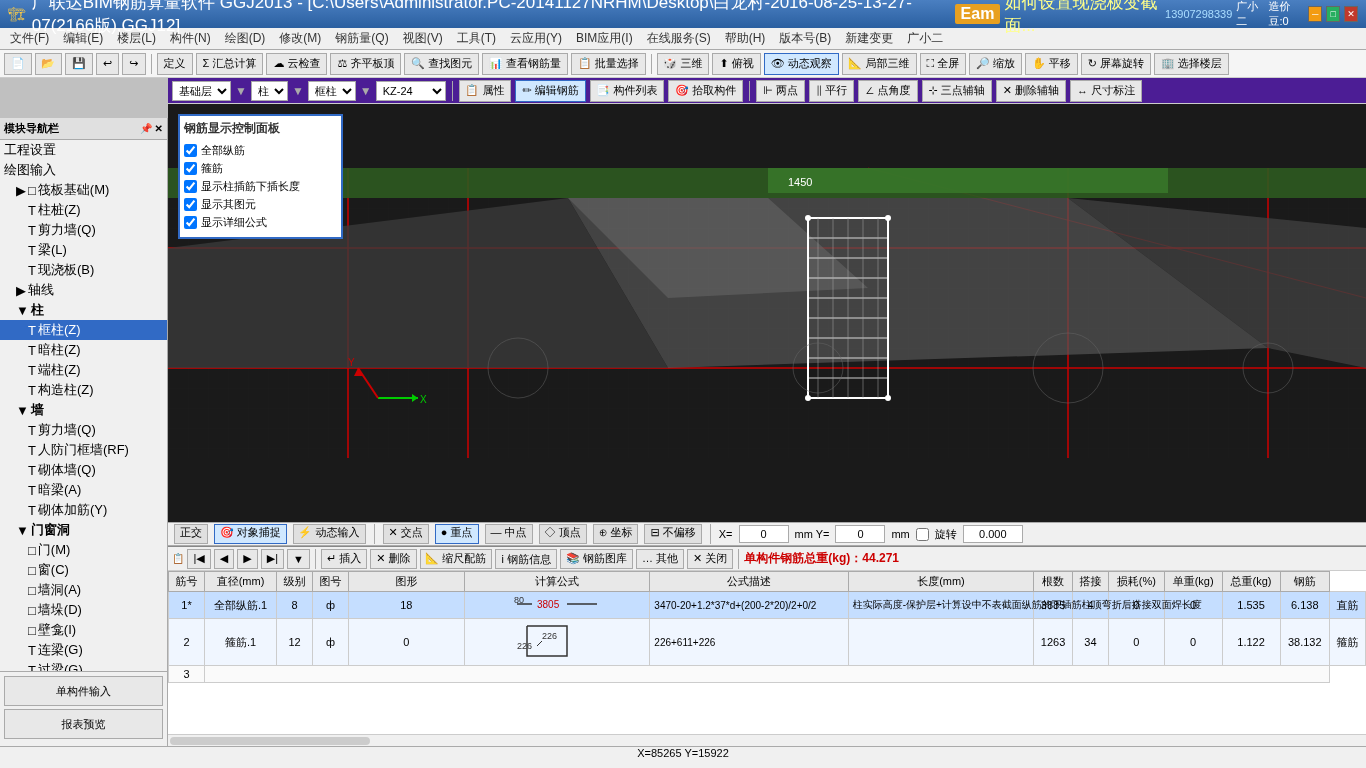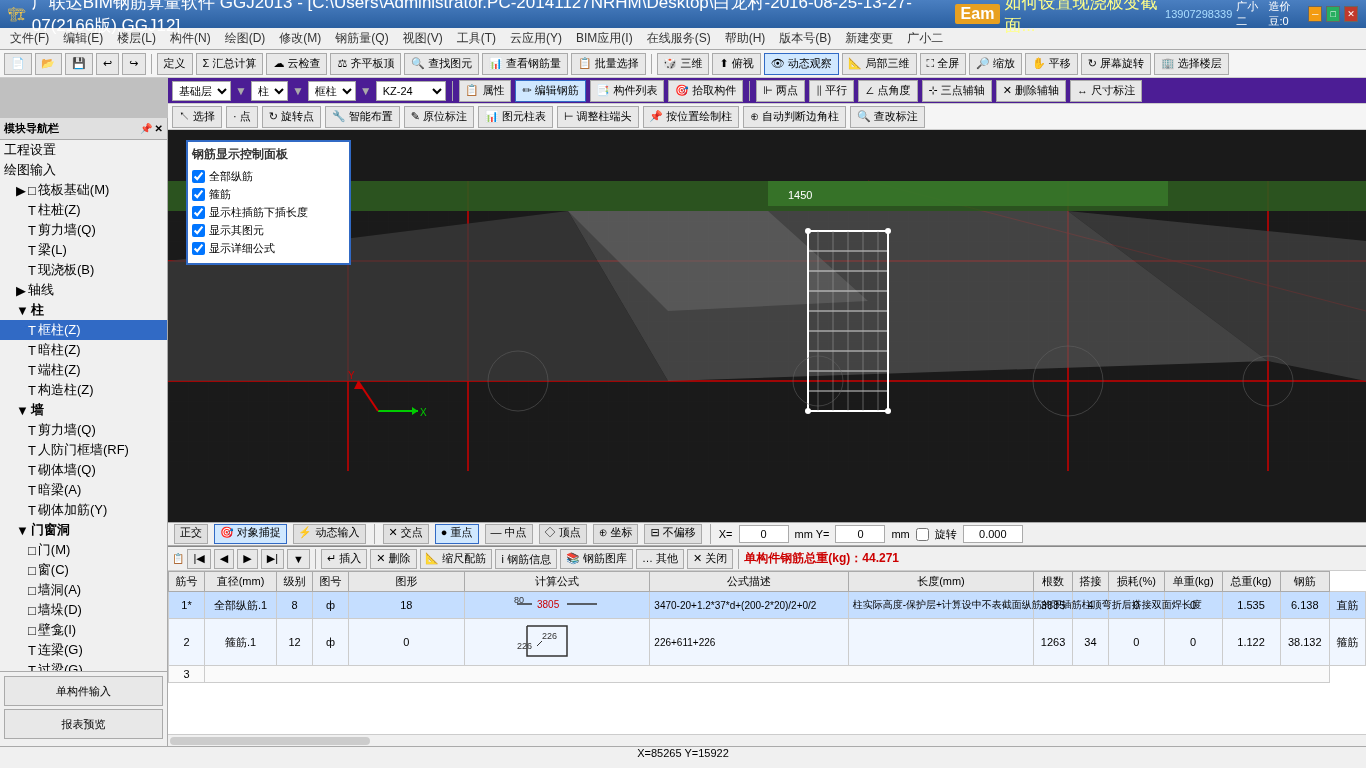--- a/index.html
+++ b/index.html
@@ -362,18 +362,6 @@
       <div class="tb-btn">↔ 尺寸标注</div>
     </div>
 
-    <div id="draw-toolbar">
-      <div class="tb-btn">↖ 选择</div>
-      <div class="tb-btn">· 点</div>
-      <div class="tb-btn">↻ 旋转点</div>
-      <div class="tb-btn">🔧 智能布置</div>
-      <div class="tb-btn">✎ 原位标注</div>
-      <div class="tb-btn">📊 图元柱表</div>
-      <div class="tb-btn">⊢ 调整柱端头</div>
-      <div class="tb-btn">📌 按位置绘制柱</div>
-      <div class="tb-btn">⊕ 自动判断边角柱</div>
-      <div class="tb-btn">🔍 查改标注</div>
-    </div>
 
     <div style="flex:1; display:flex; flex-direction:column; overflow:hidden;">
 

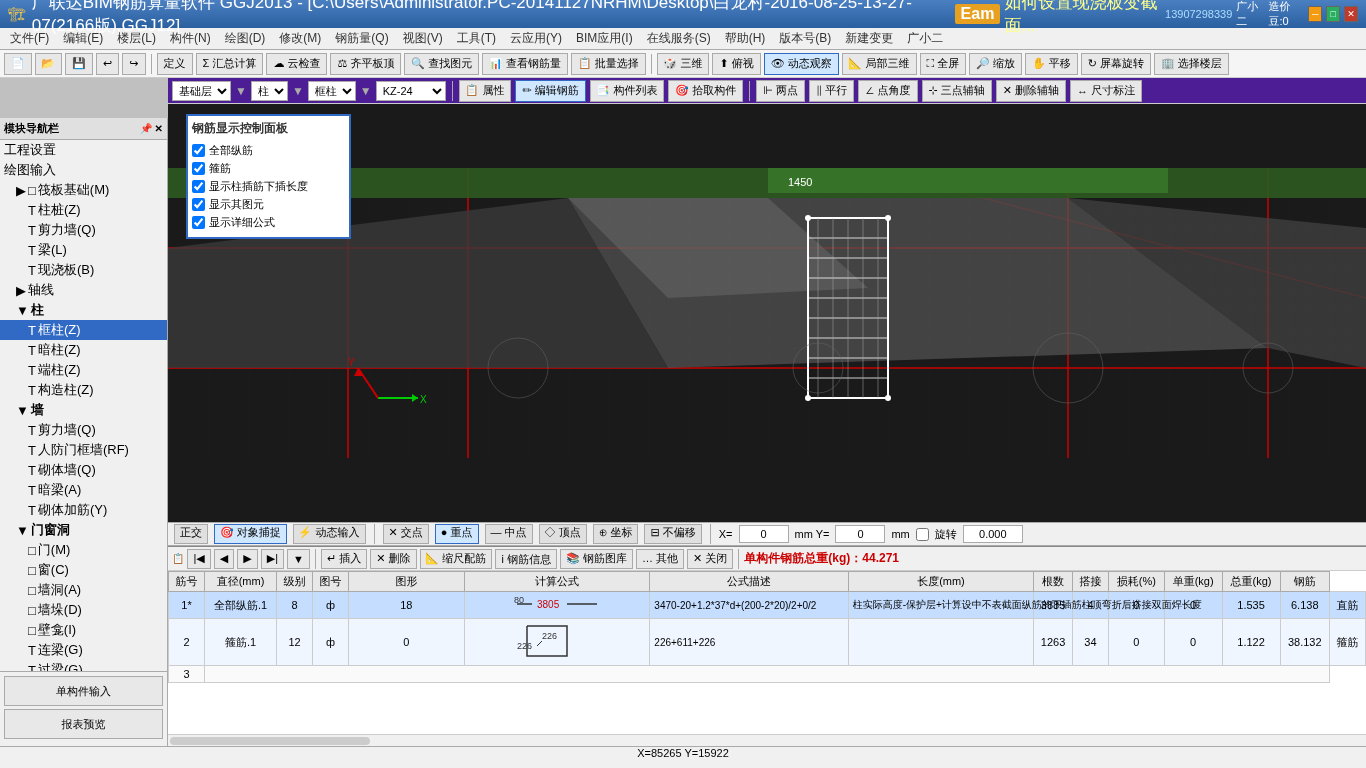--- a/index.html
+++ b/index.html
@@ -115,7 +115,7 @@
 
     
     #rebar-control-panel {
-      position: absolute; left: 18px; top: 10px; width: 165px;
+      position: absolute; left: 10px; top: 10px; width: 165px;
       background: white; border: 2px solid #316ac5; z-index: 10; padding: 4px;
     }
     #rebar-control-title { font-size: 12px; font-weight: bold; margin-bottom: 6px; color: #333; }

